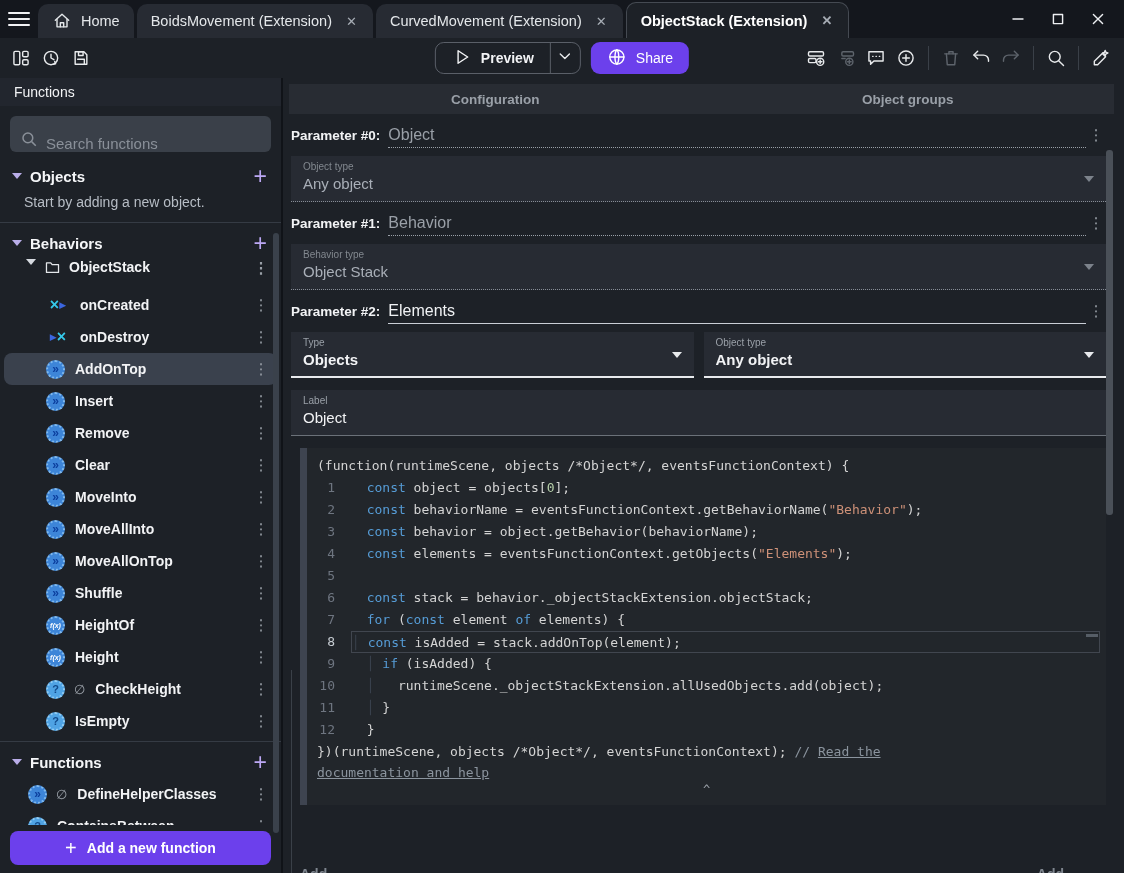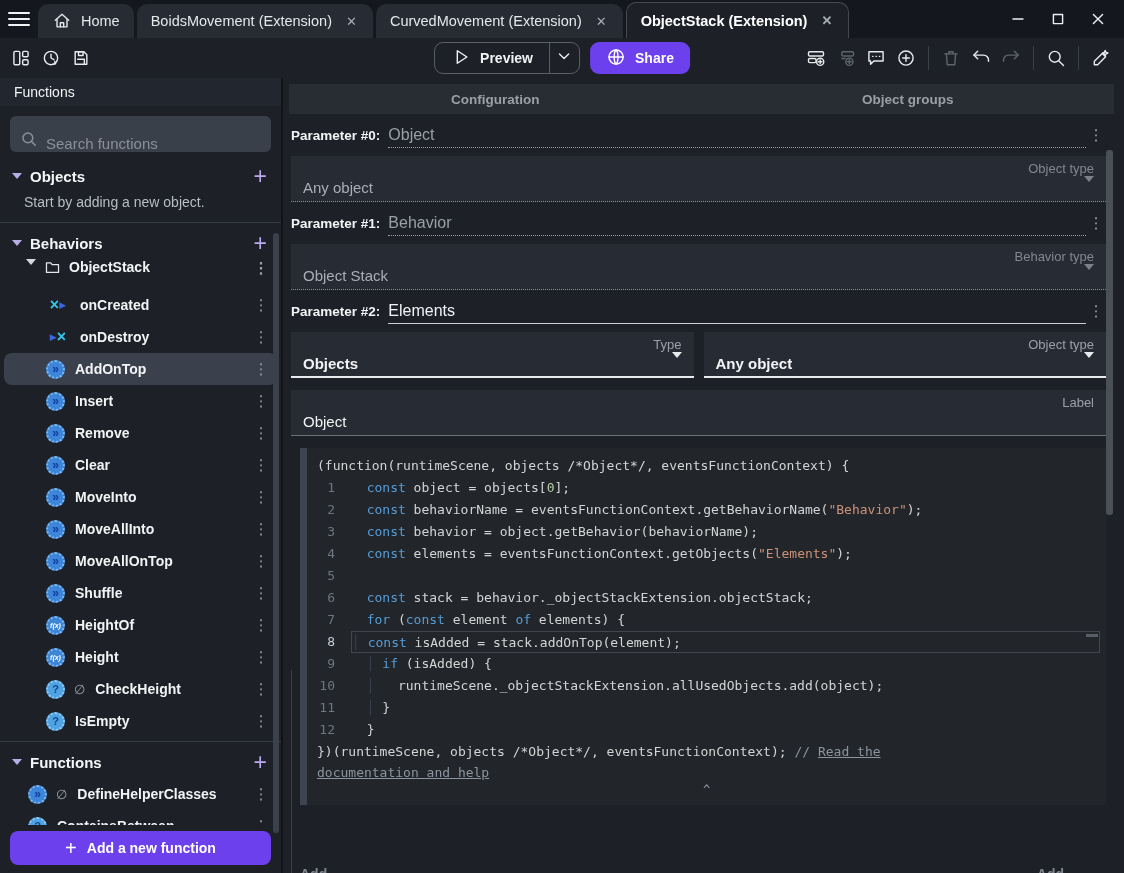--- a/index.html
+++ b/index.html
@@ -34,7 +34,7 @@
   .preview-main { display:flex; align-items:center; gap:9px; padding:0 16px; color:#F2F3F5; font-weight:700; font-size:14px; cursor:pointer; }
   .preview-arrow { display:flex; align-items:center; justify-content:center; width:30px; border-left:1px solid #5A5F68; color:#E8EAEC; cursor:pointer; }
   .share-btn { display:flex; align-items:center; gap:9px; background:#6C40EC; border-radius:9px; height:32px;
-               padding:0 16px; color:#FFFFFF; font-weight:700; font-size:14px; cursor:pointer; }
+               padding:0 16px; color:#FFFFFF; font-weight:400; font-size:14px; cursor:pointer; }
 
   
   .content { flex:1; display:flex; min-height:0; }

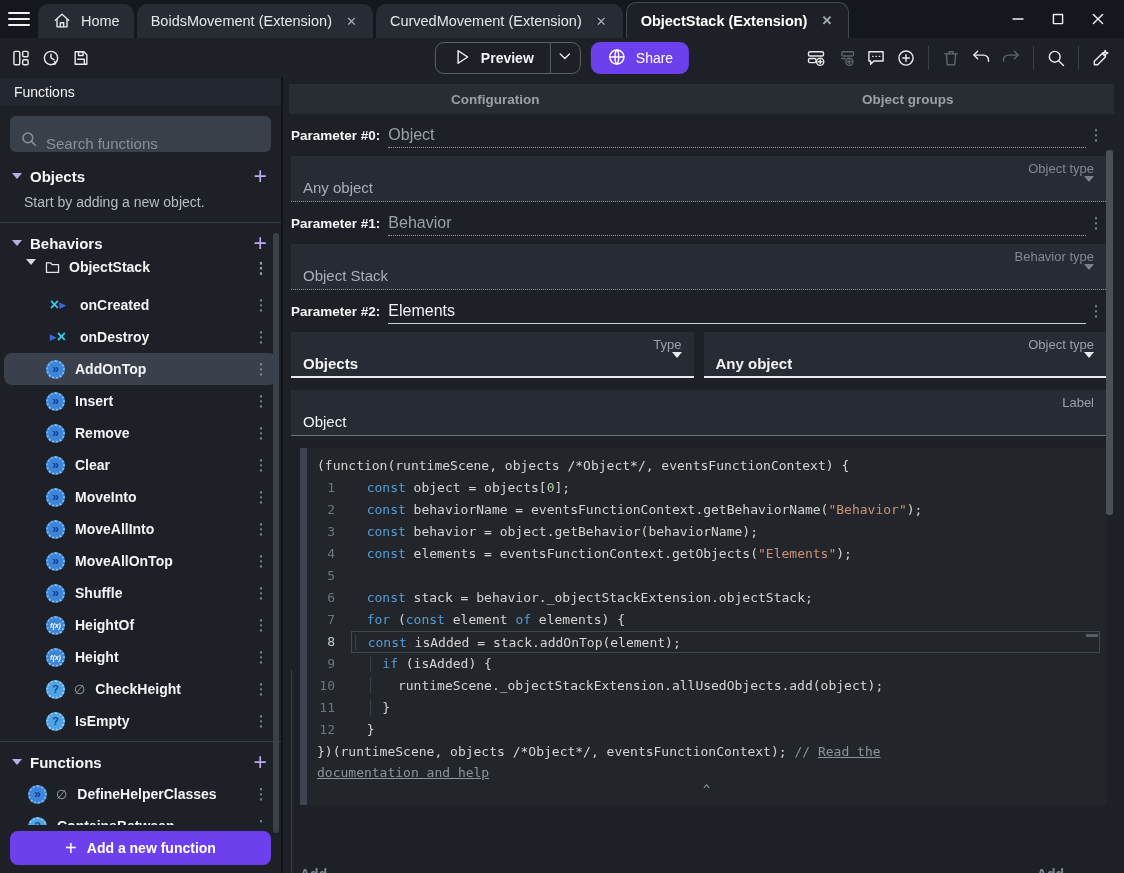--- a/index.html
+++ b/index.html
@@ -92,7 +92,7 @@
   .param-head .p-name.on { color:#F0F2F4; border-bottom:1px solid #C9CED6; }
   .fields-row { display:flex; gap:10px; margin-bottom:12px; }
   .field { background:#272B33; height:46px; padding:5px 12px; position:relative; flex:1; min-width:0; }
-  .field .f-label { font-size:13px; color:#9AA0A8;text-align:right; }
+  .field .f-label { font-size:10px; color:#9AA0A8; }
   .field .f-value { font-size:15px; color:#F2F3F5; margin-top:3px; font-weight:700; white-space:nowrap; }
   .field.disabled { border-bottom:1px dotted #878D96; }
   .field.disabled .f-label { color:#82888F; }

